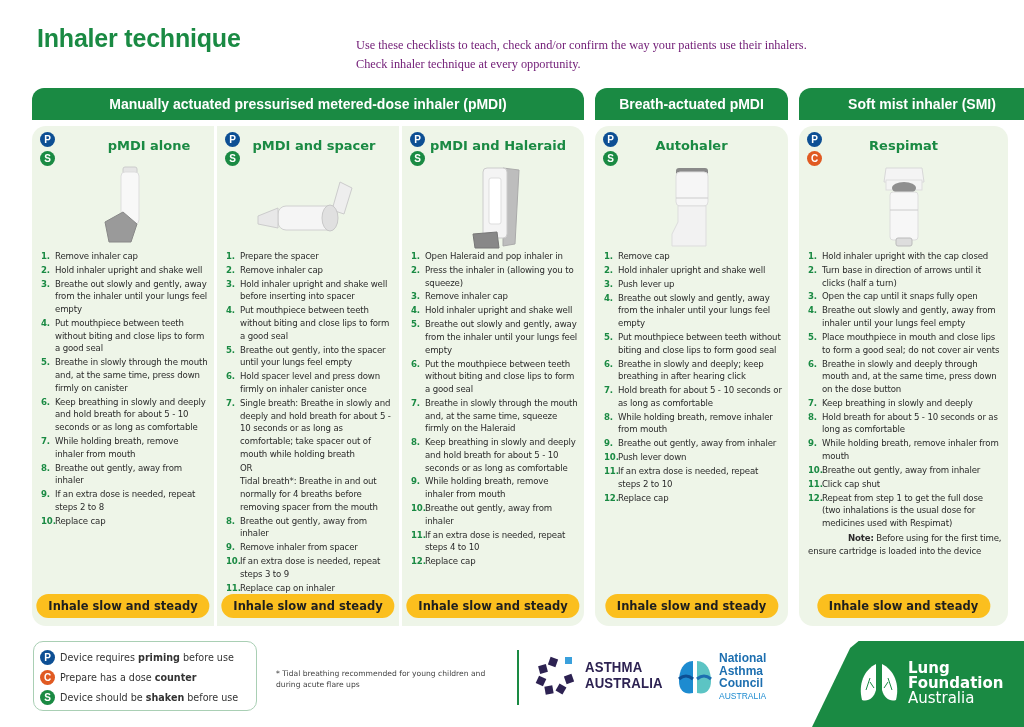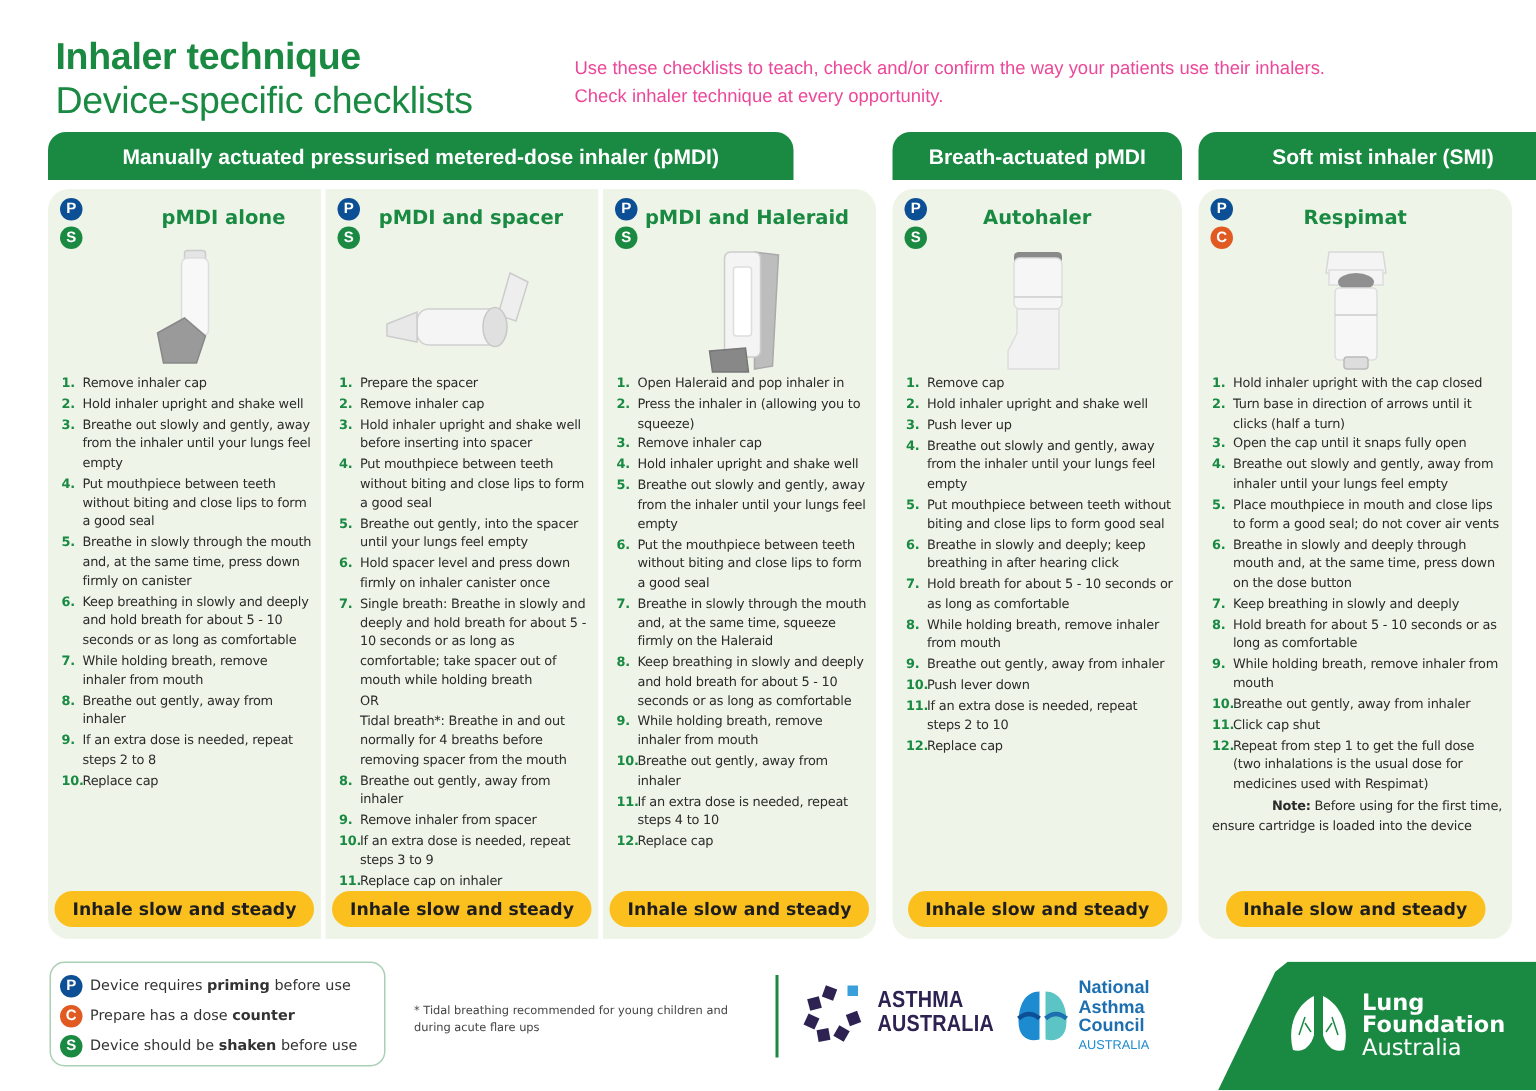--- a/index.html
+++ b/index.html
@@ -9,7 +9,7 @@
   .header-title { position: absolute; left: 37px; top: 24px; }
   .title-1 { font-family: "Liberation Sans", sans-serif; font-weight: bold; font-size: 25px; color: #1a8a43; line-height: 28px; letter-spacing: -0.2px; }
   .title-2 { font-family: "Liberation Sans", sans-serif; font-size: 25px; color: #1a8a43; line-height: 30px; letter-spacing: -0.2px; }
-  .intro { position: absolute; left: 383px; top: 36px; font-family: Liberation Sans, sans-serif; font-size: 12.3px; color: #ec4899; line-height: 19px; }
+  .intro { position: absolute; left: 356px; top: 36px; font-family: Liberation Serif, serif; font-size: 12.3px; color: #701a75; line-height: 19px; }
 
   .group-header { position: absolute; top: 88px; height: 32px; background: #1a8a43; color: #fff; border-radius: 12px 12px 0 0;
     font-family: "Liberation Sans", sans-serif; font-weight: bold; font-size: 14px; display: flex; align-items: center; justify-content: center; }

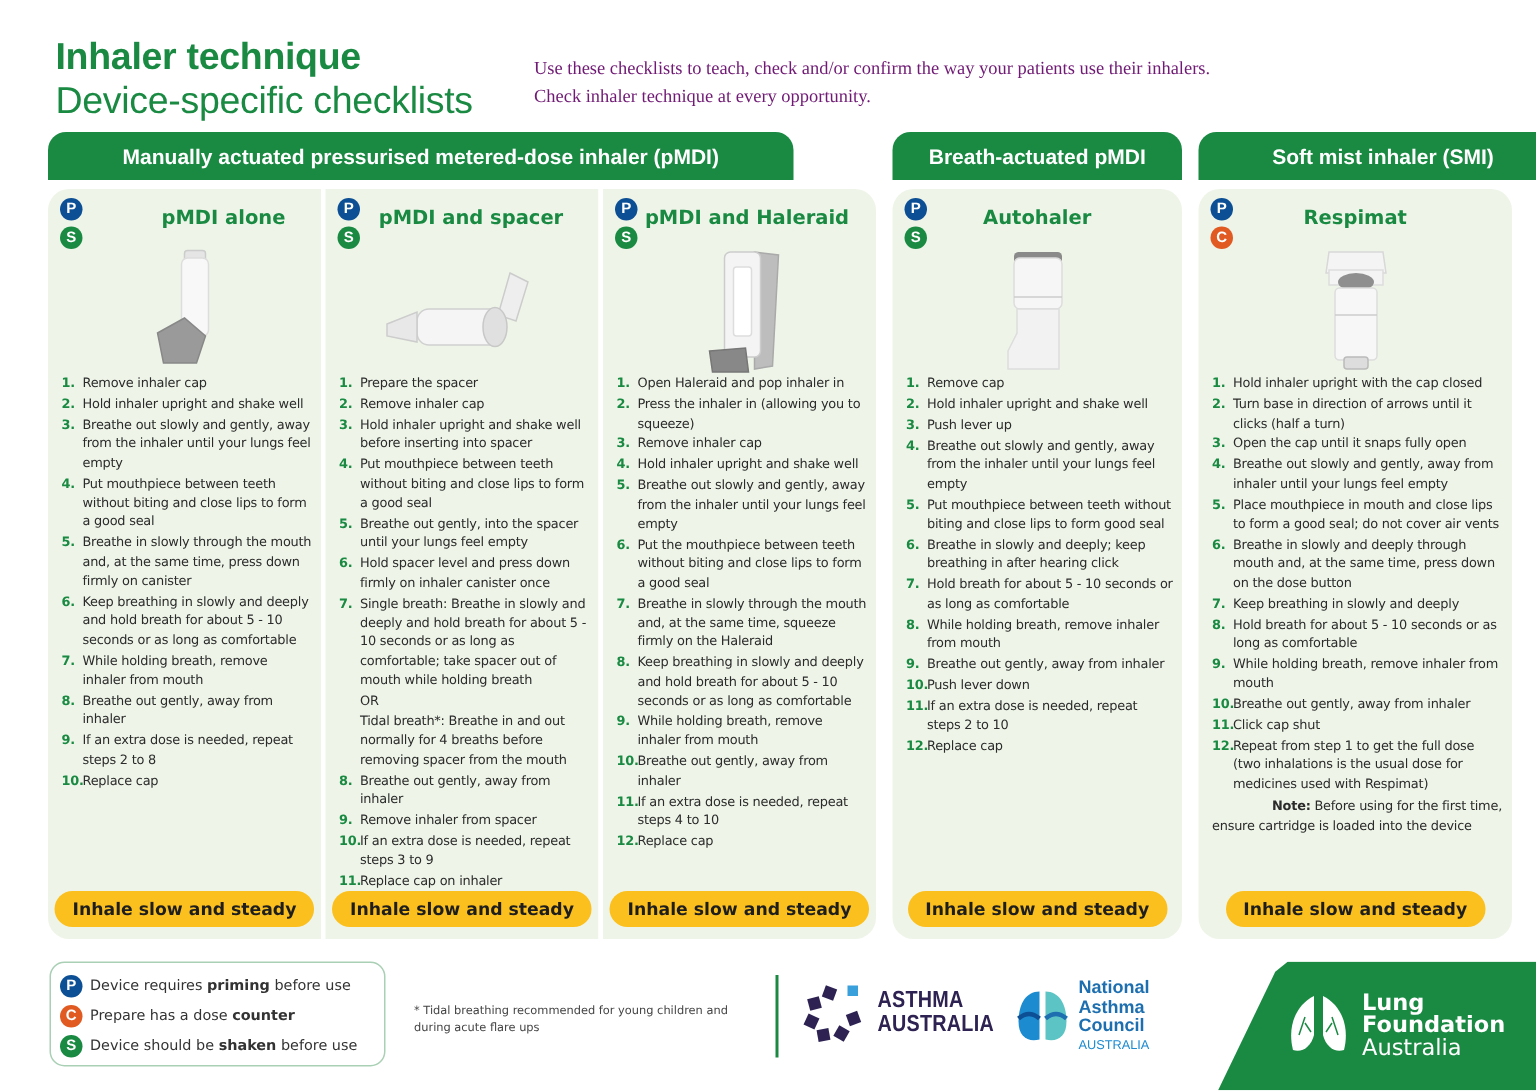--- a/index.html
+++ b/index.html
@@ -61,7 +61,6 @@
 
 <div class="header-title">
   <div class="title-1">Inhaler technique</div>
-  <div class="title-2">Device-specific checklists</div>
 </div>
 <div class="intro">
   <div>Use these checklists to teach, check and/or confirm the way your patients use their inhalers.</div>

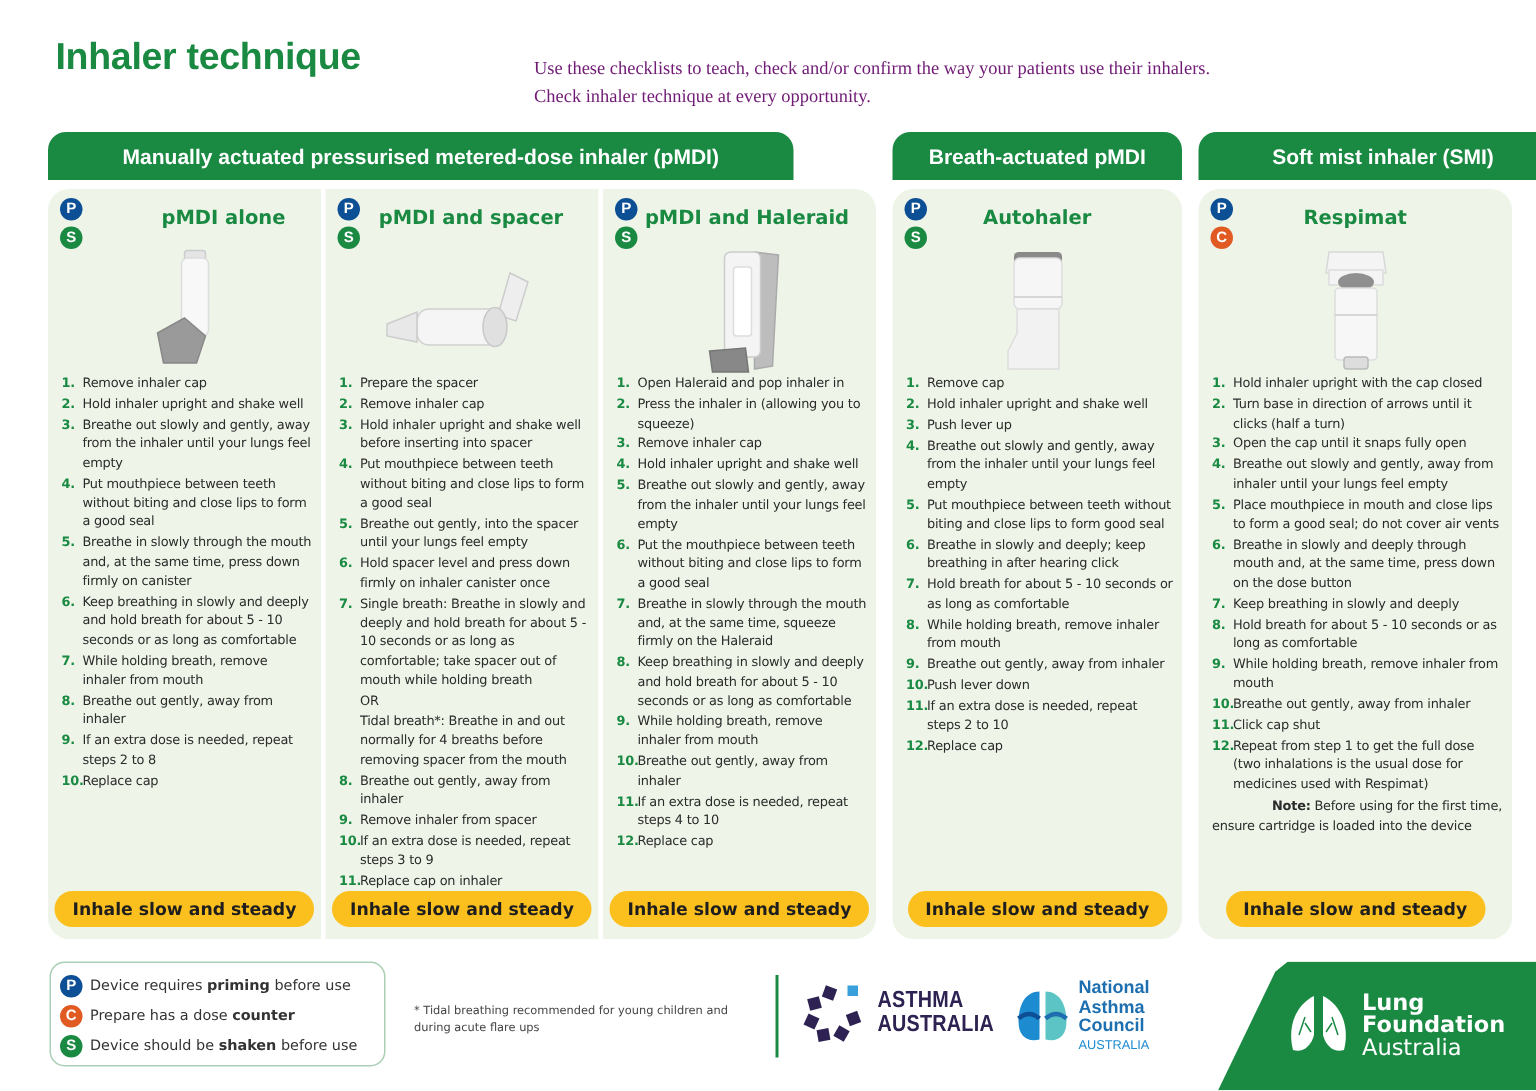--- a/index.html
+++ b/index.html
@@ -67,7 +67,7 @@
   <div>Check inhaler technique at every opportunity.</div>
 </div>
 
-<div class="group-header" style="left:32px;width:497px;">Manually actuated pressurised metered-dose inhaler (pMDI)</div>
+<div class="group-header" style="left:32px;width:552px;">Manually actuated pressurised metered-dose inhaler (pMDI)</div>
 <div class="group-header" style="left:595px;width:193px;">Breath-actuated pMDI</div>
 <div class="group-header" style="left:799px;width:246px;">Soft mist inhaler (SMI)</div>
 

